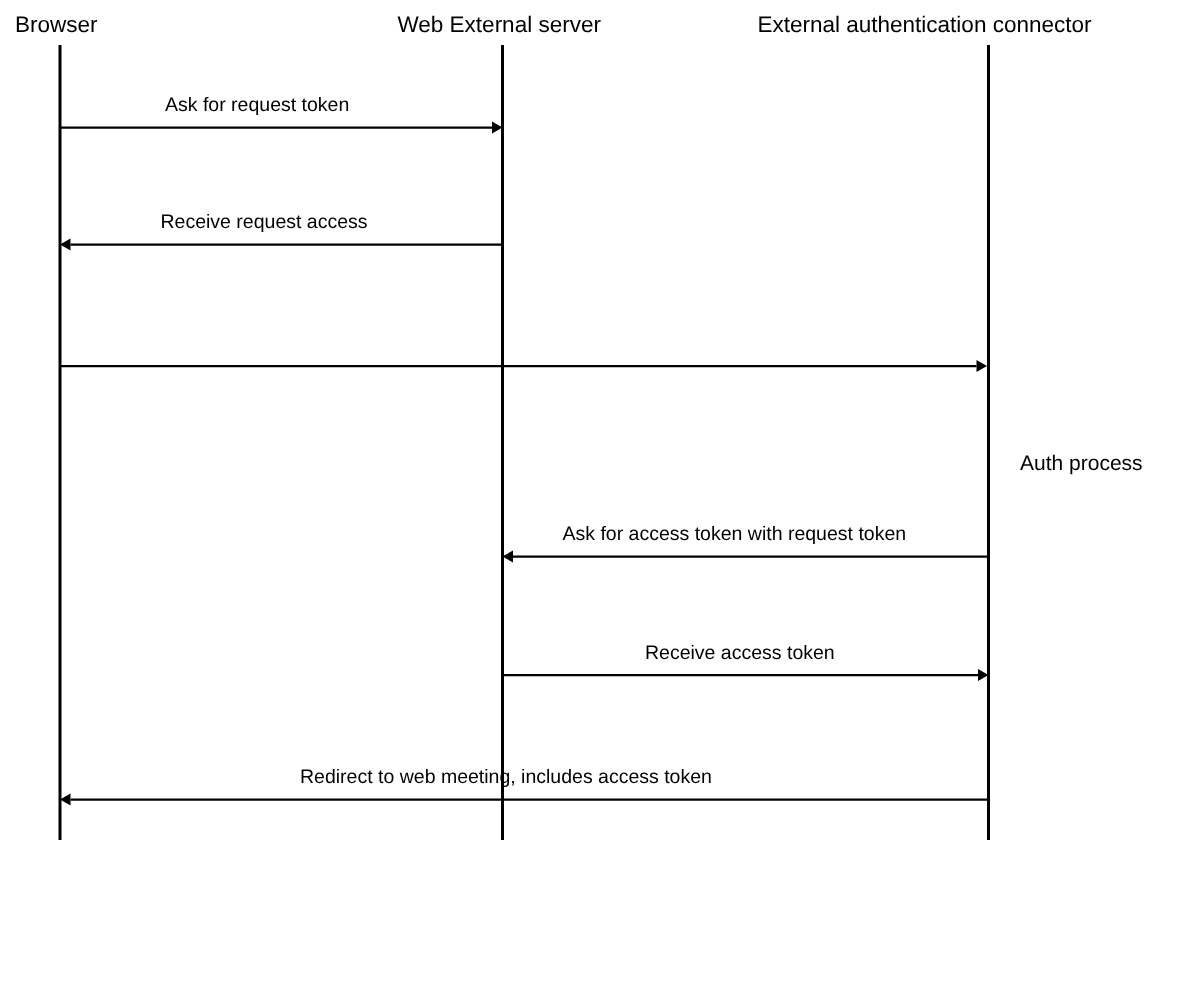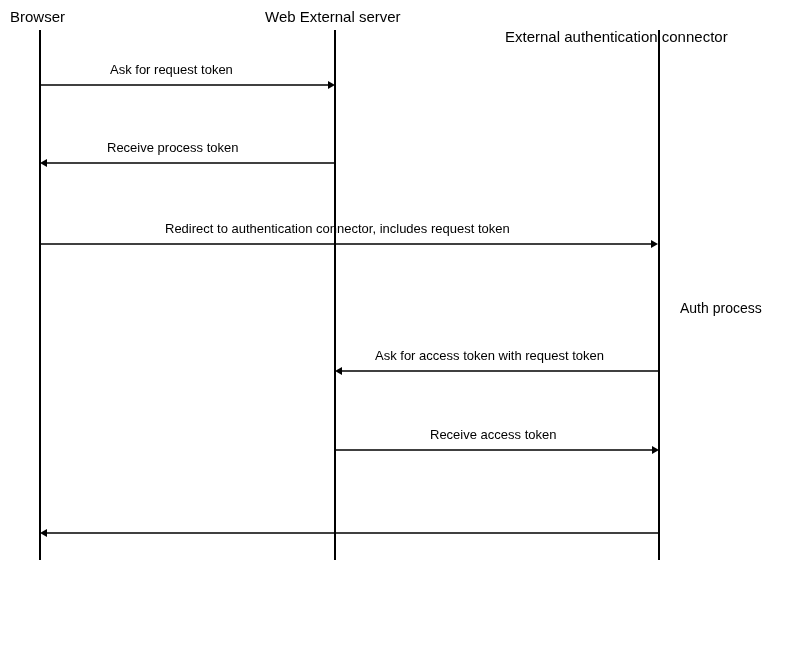--- a/index.html
+++ b/index.html
@@ -51,7 +51,7 @@
 
   <div class="participant-label" style="left:10px; top:8px;">Browser</div>
   <div class="participant-label" style="left:265px; top:8px;">Web External server</div>
-  <div class="participant-label" style="left:505px; top:8px;margin-top:20px;">External authentication connector</div>
+  <div class="participant-label" style="left:505px; top:8px;">External authentication connector</div>
 
   <div class="lifeline" style="left:39px; top:30px; height:625px;"></div>
   <div class="lifeline" style="left:334px; top:30px; height:625px;"></div>

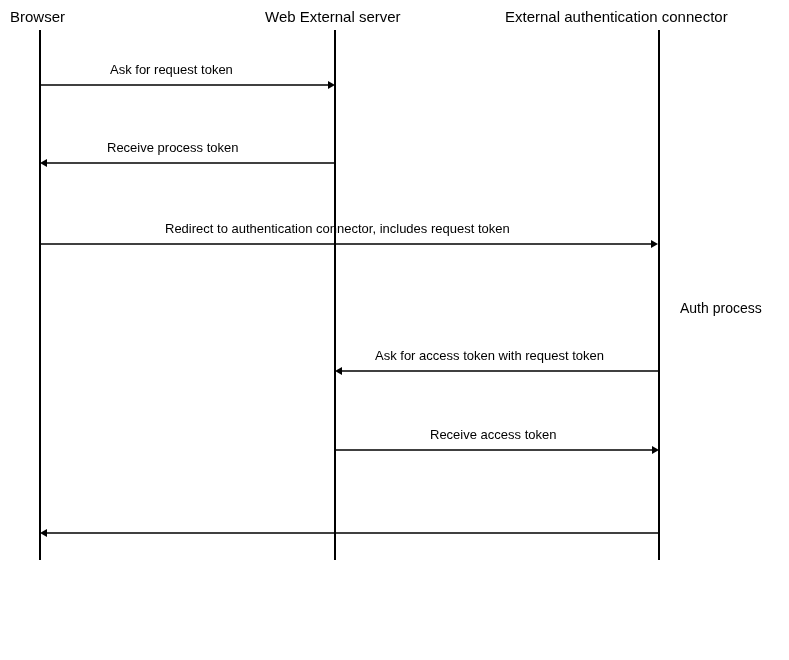--- a/index.html
+++ b/index.html
@@ -63,7 +63,7 @@
     <polygon points="288,1 295,5 288,9" fill="#000"></polygon>
   </svg>
 
-  <div class="message-label" style="left:107px; top:140px;">Receive process token</div>
+  <div class="message-label" style="left:107px; top:140px;">Receive request access</div>
   <svg class="arrow message-arrow" style="left:40px; top:158px;" width="295" height="10">
     <line x1="7" y1="5" x2="295" y2="5" stroke="#000" stroke-width="1.5"></line>
     <polygon points="7,1 0,5 7,9" fill="#000"></polygon>

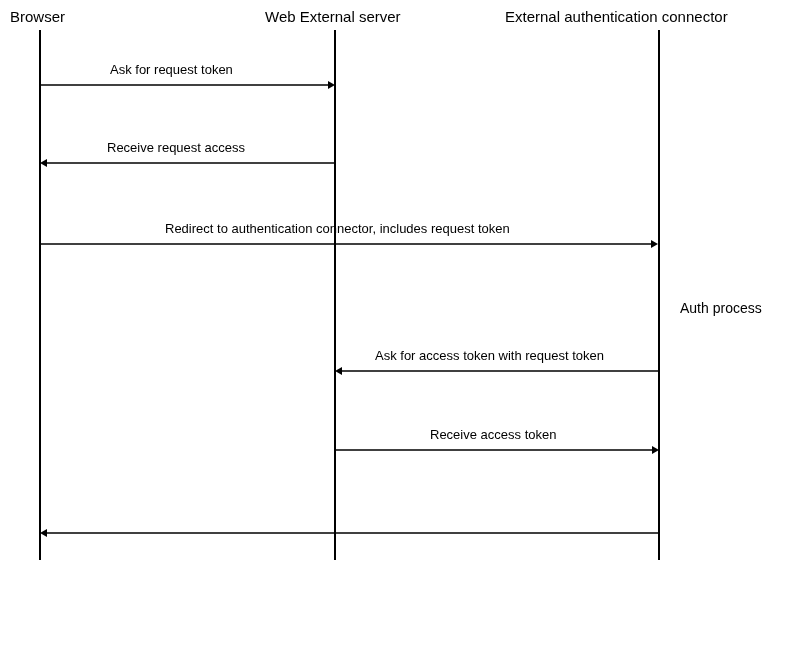--- a/index.html
+++ b/index.html
@@ -69,7 +69,6 @@
     <polygon points="7,1 0,5 7,9" fill="#000"></polygon>
   </svg>
 
-  <div class="message-label" style="left:165px; top:221px;">Redirect to authentication connector, includes request token</div>
   <svg class="arrow message-arrow" style="left:40px; top:239px;" width="618" height="10">
     <line x1="0" y1="5" x2="611" y2="5" stroke="#000" stroke-width="1.5"></line>
     <polygon points="611,1 618,5 611,9" fill="#000"></polygon>

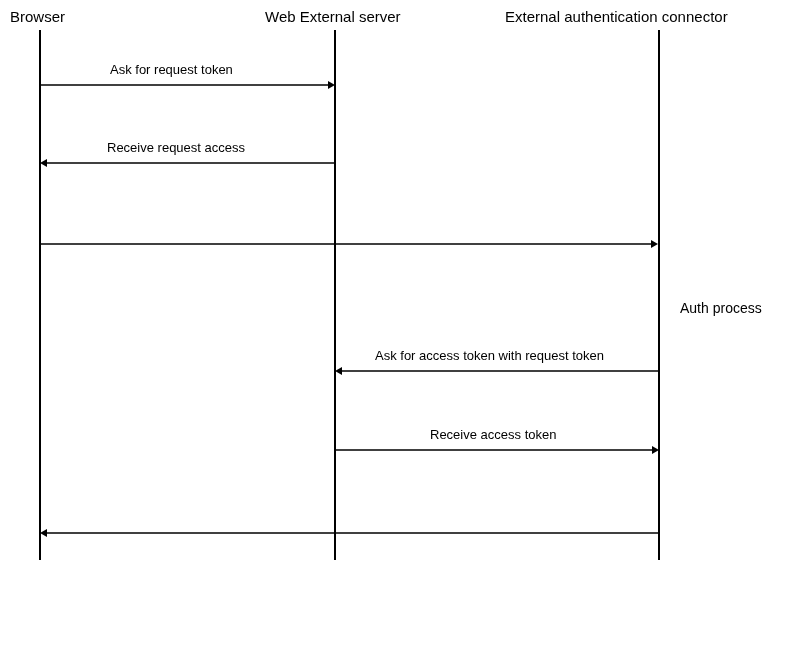--- a/index.html
+++ b/index.html
@@ -88,6 +88,7 @@
     <polygon points="317,1 324,5 317,9" fill="#000"></polygon>
   </svg>
 
+  <div class="message-label" style="left:200px; top:510px;">Redirect to web meeting, includes access token</div>
   <svg class="arrow message-arrow" style="left:40px; top:528px;" width="618" height="10">
     <line x1="7" y1="5" x2="618" y2="5" stroke="#000" stroke-width="1.5"></line>
     <polygon points="7,1 0,5 7,9" fill="#000"></polygon>

